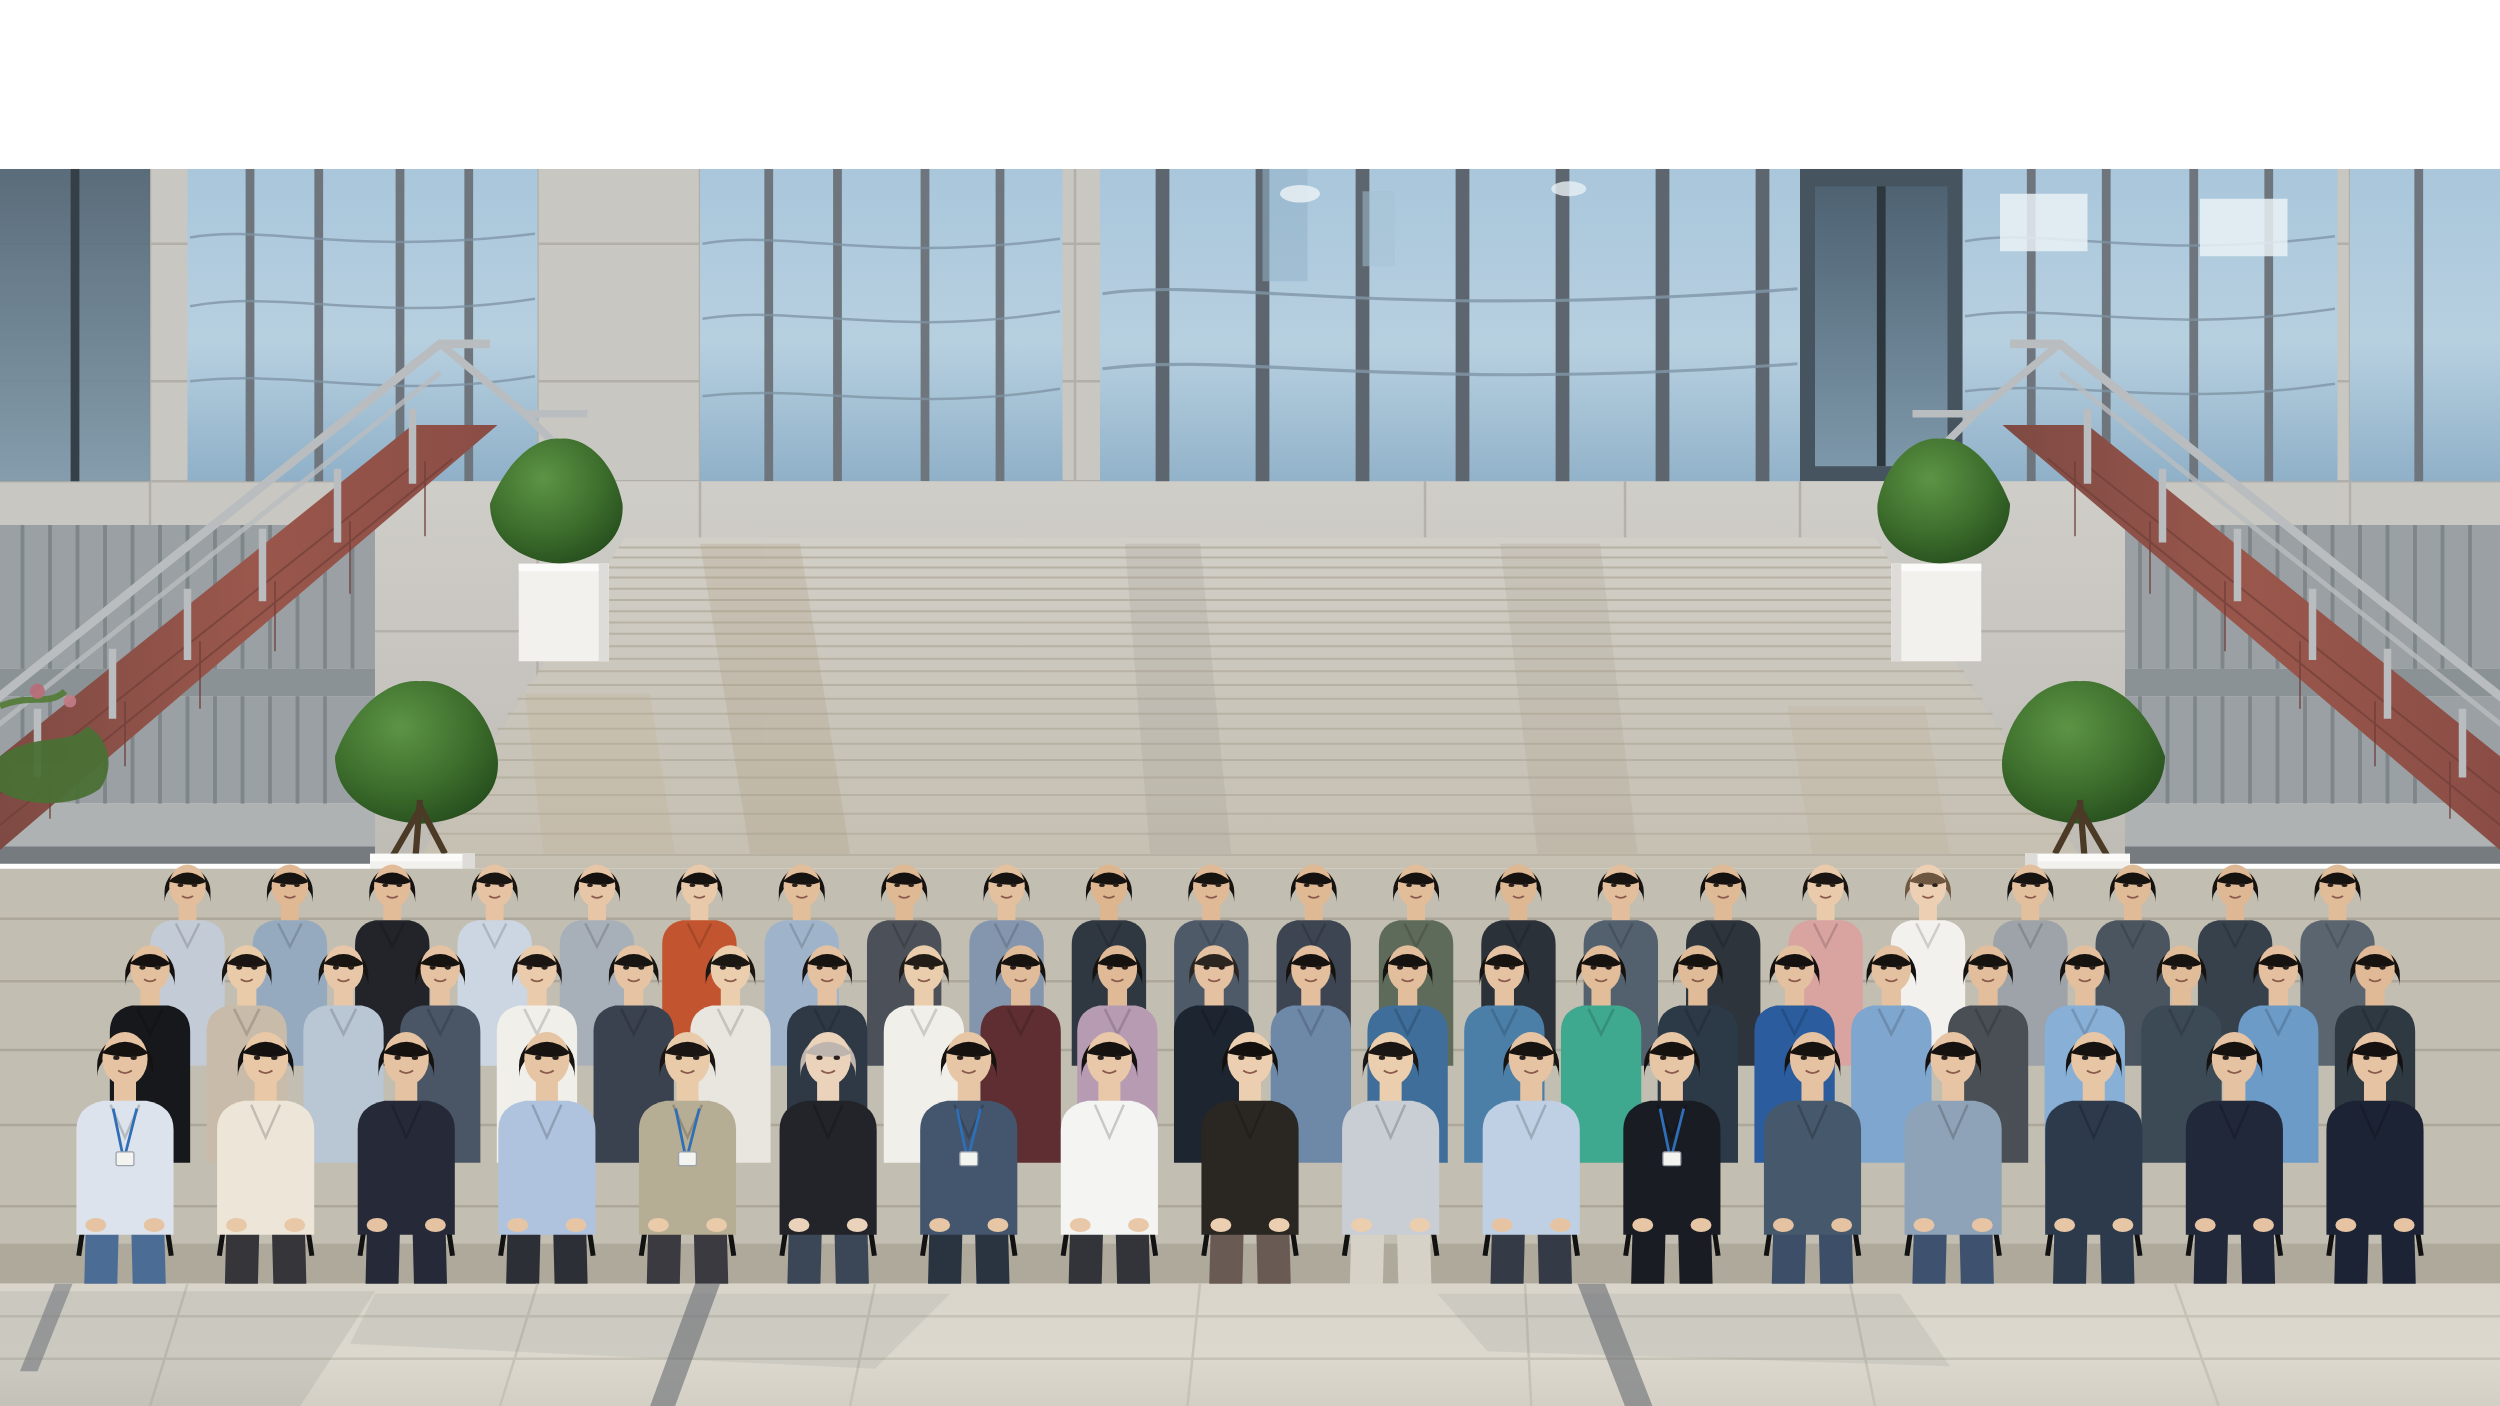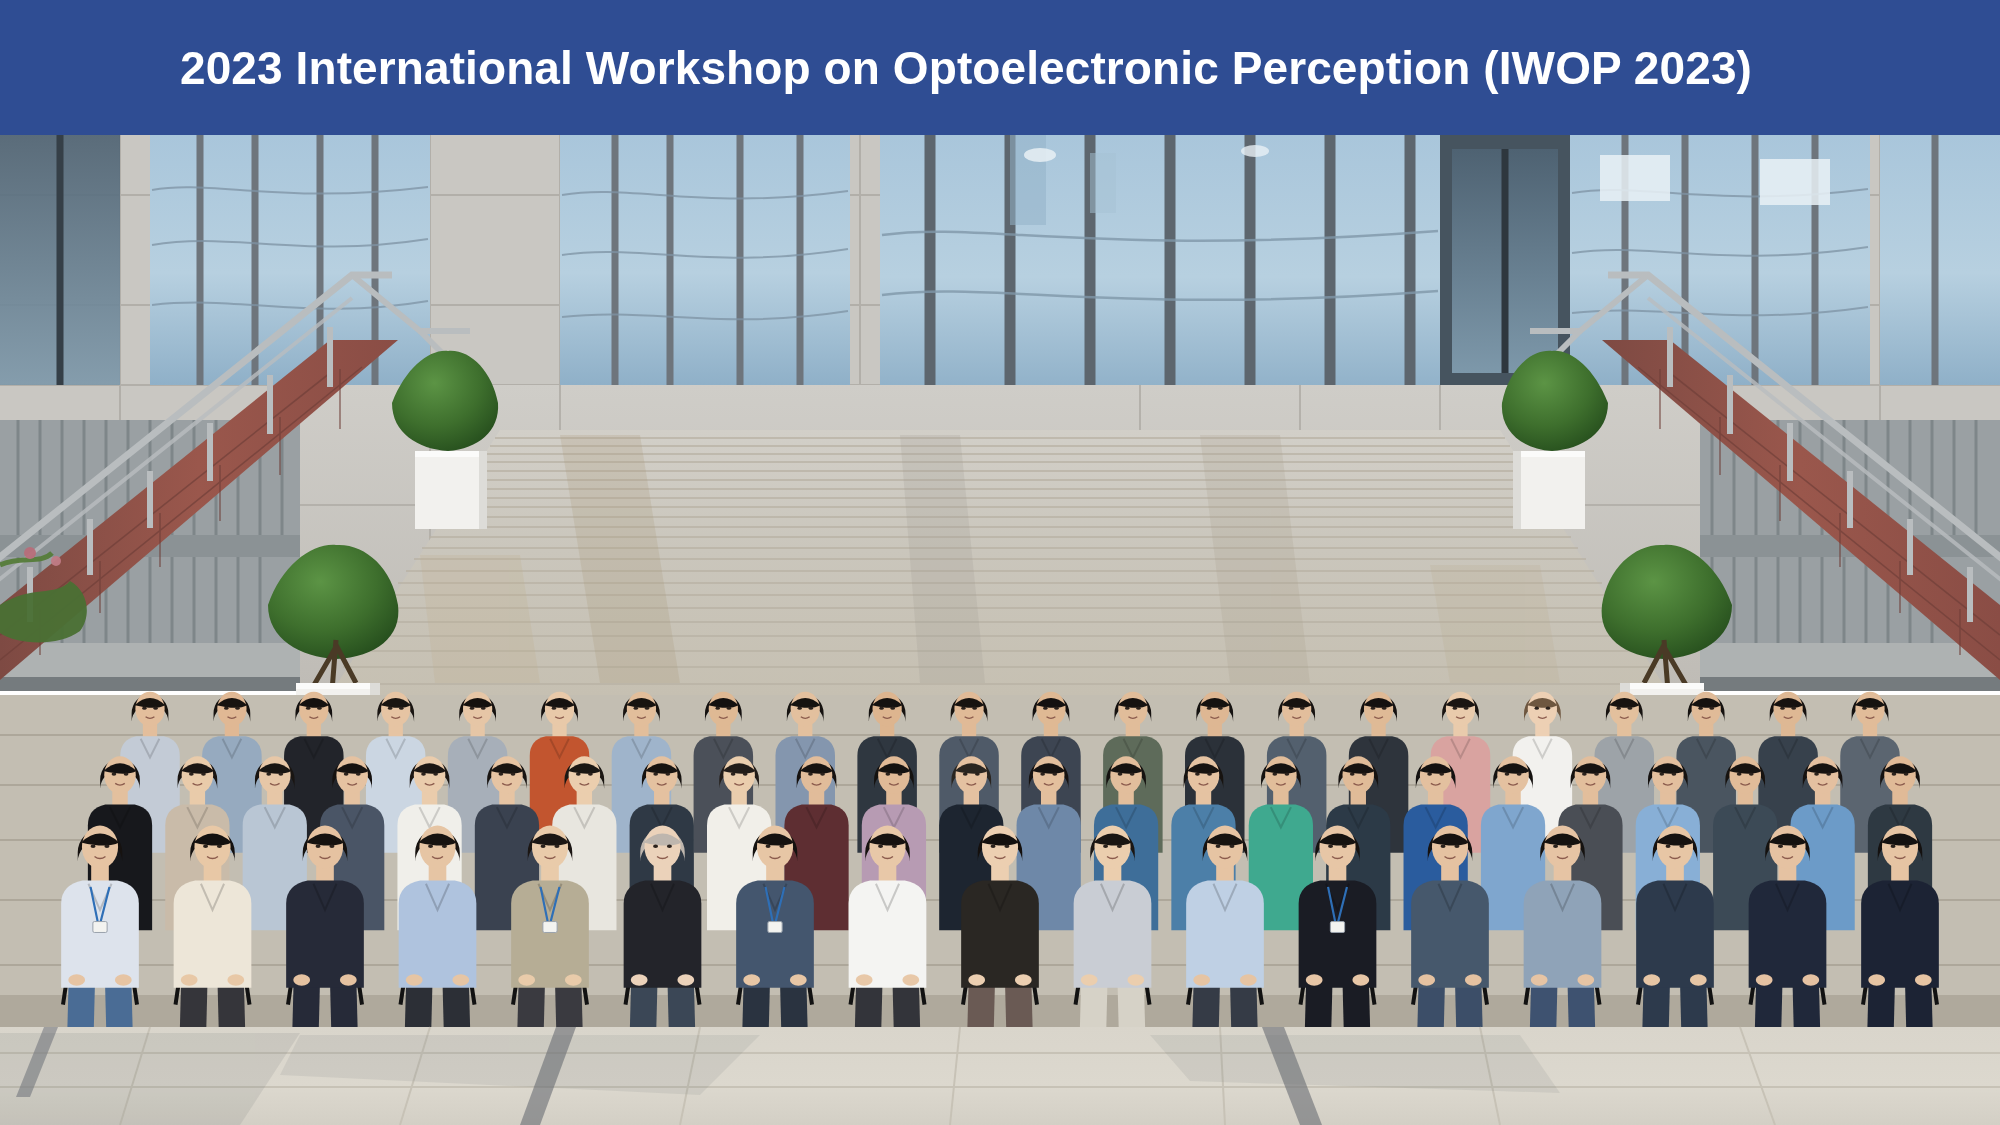--- a/index.html
+++ b/index.html
@@ -21,9 +21,6 @@
 
 <div id="page">
 
-  <div id="banner">
-    <div id="banner-title">2023 International Workshop on Optoelectronic Perception (IWOP 2023)</div>
-  </div>
 
   <div id="photo">
     <svg viewBox="0 0 2000 990" preserveAspectRatio="none">

